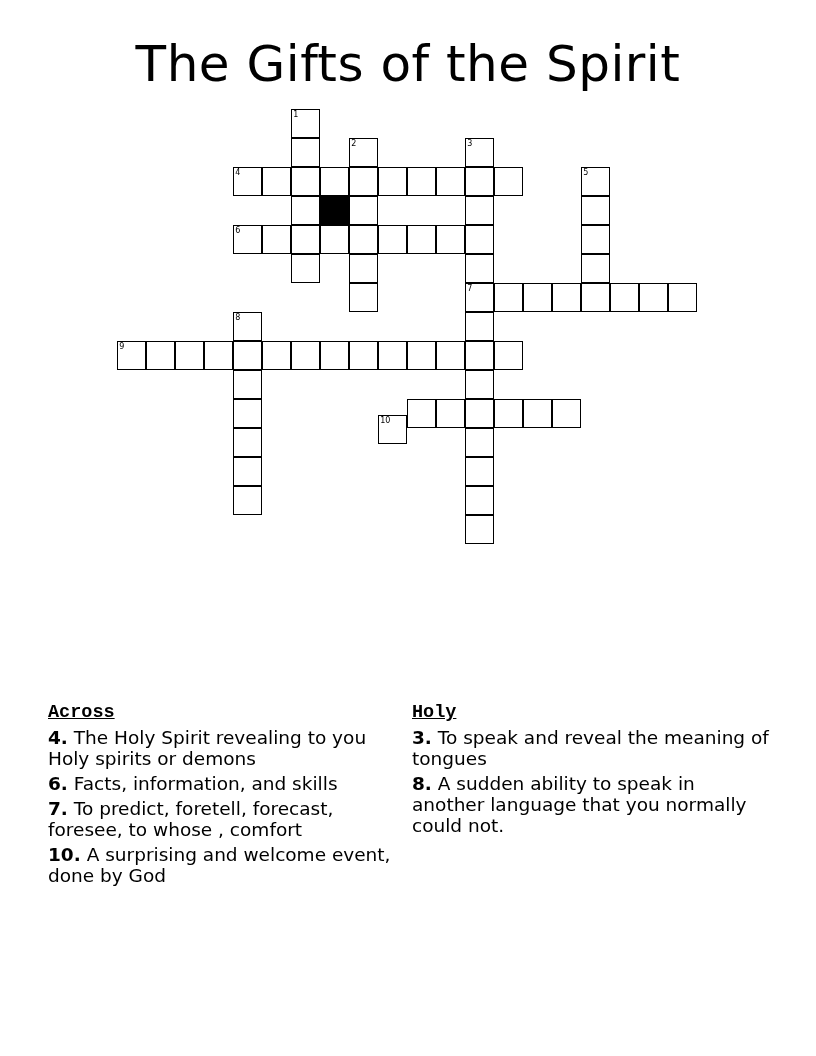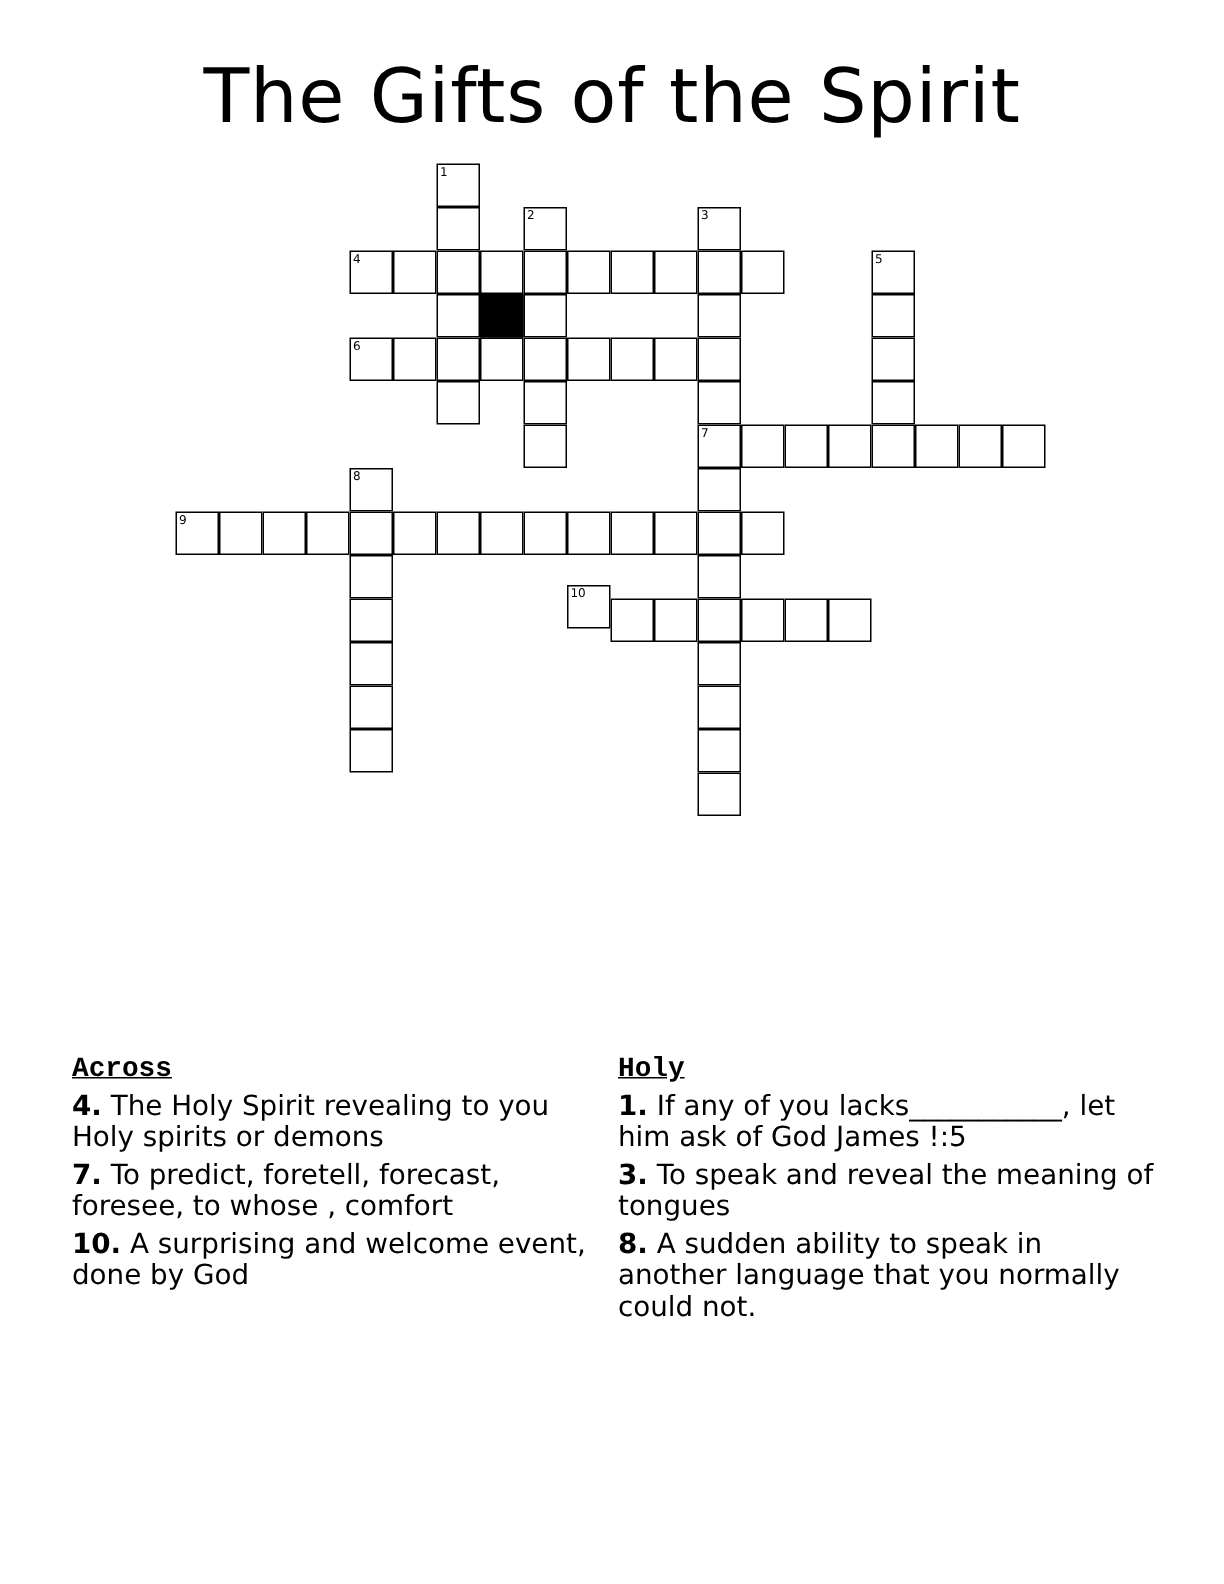--- a/index.html
+++ b/index.html
@@ -113,7 +113,7 @@
     <div class="cell" style="left: 408px; top: 342px;"></div>
     <div class="cell" style="left: 437px; top: 342px;"></div>
     <div class="cell" style="left: 495px; top: 342px;"></div>
-    <div class="cell" style="left: 379px; top: 391px;">
+    <div class="cell" style="left: 379px; top: 416px;">
       <span class="num">10</span>
     </div>
     <div class="cell" style="left: 408px; top: 400px;"></div>

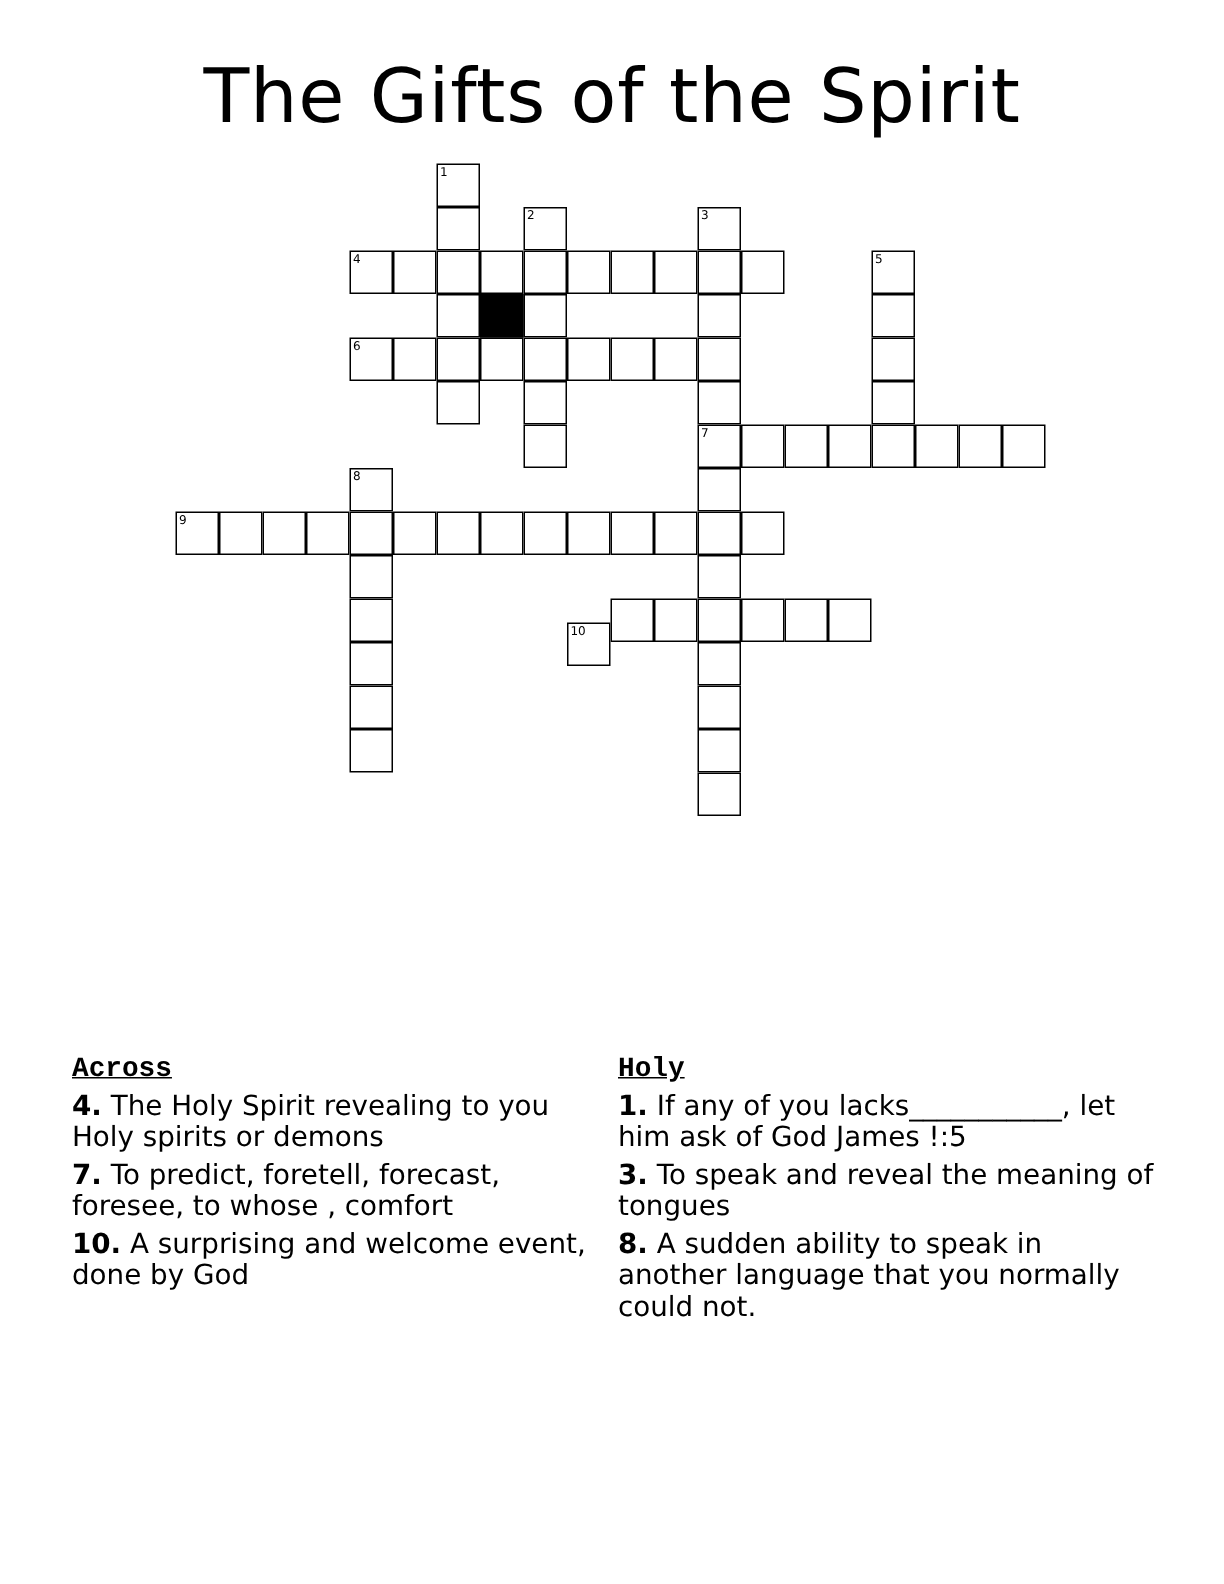--- a/index.html
+++ b/index.html
@@ -133,7 +133,6 @@
 
 <div class="clues down">
   <h2>Holy</h2>
-  <div class="clue"><b>1.</b> <span>If any of you lacks___________, let him ask of God James !:5</span></div>
   <div class="clue"><b>3.</b> <span>To speak and reveal the meaning of tongues</span></div>
   <div class="clue"><b>8.</b> <span>A sudden ability to speak in another language that you normally could not.</span></div>
 </div>

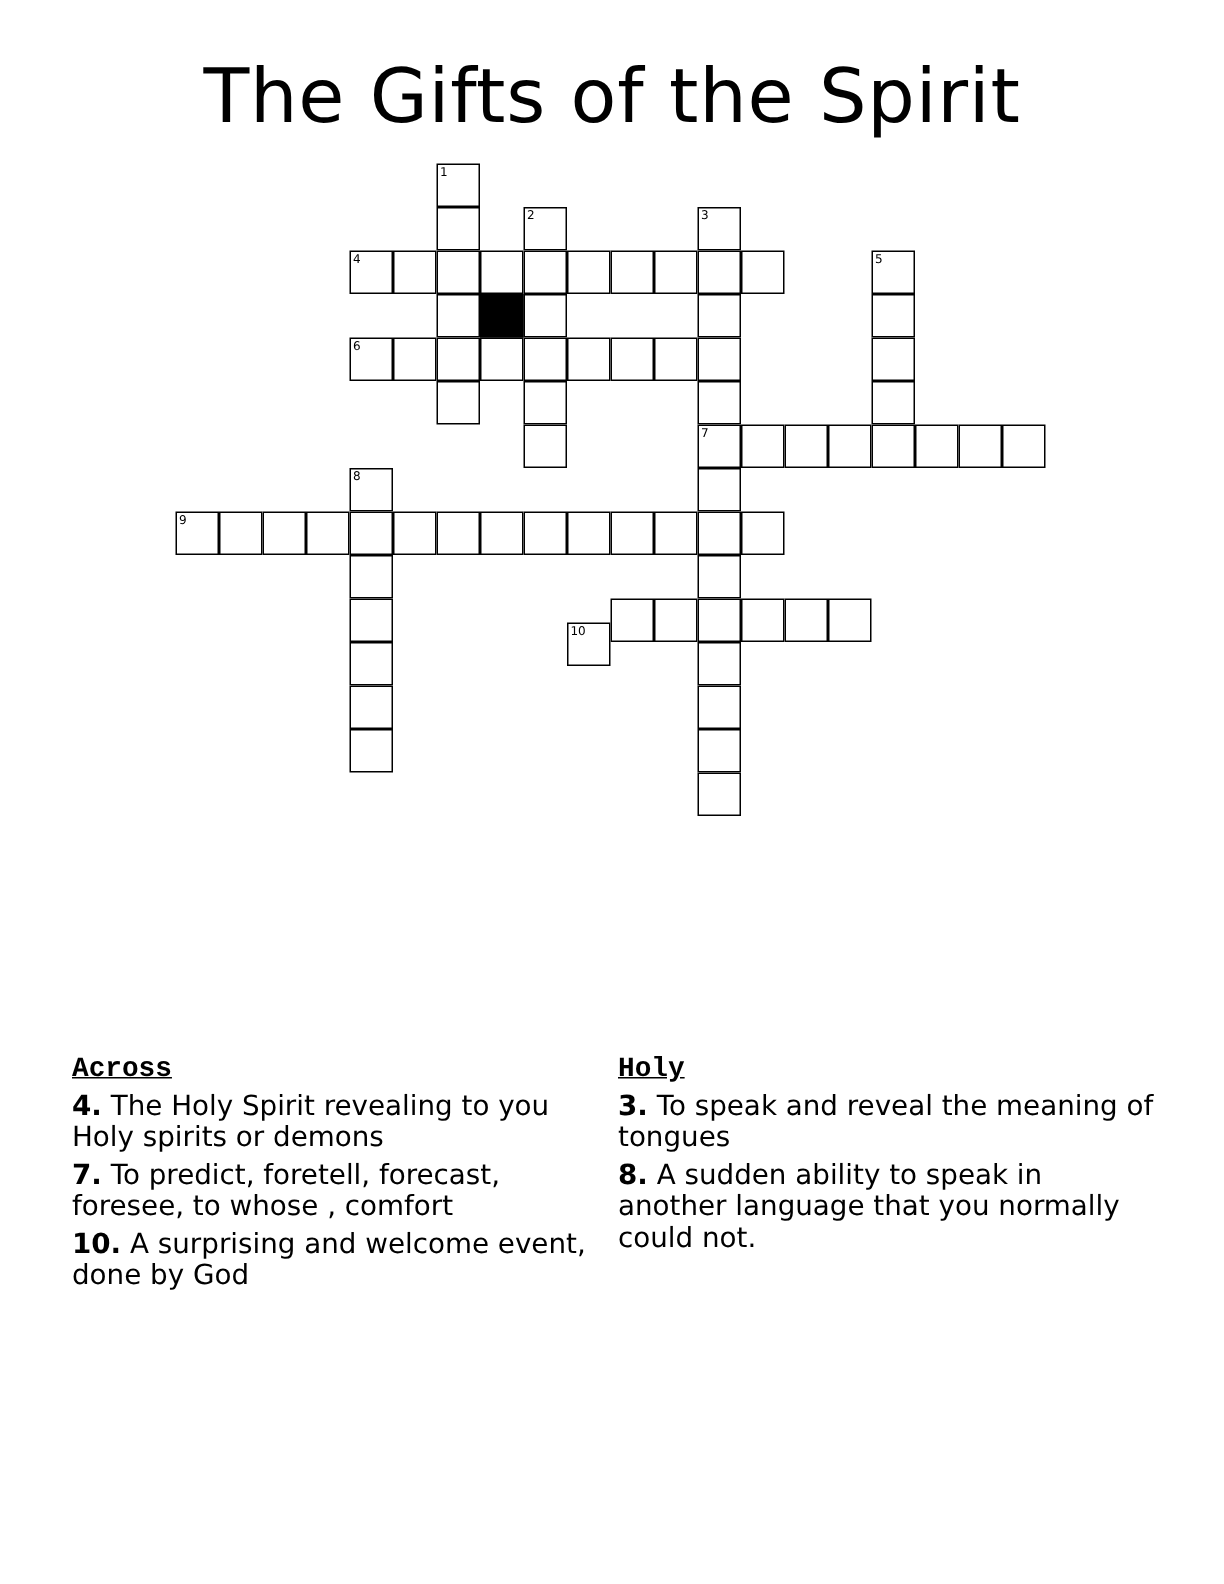--- a/index.html
+++ b/index.html
@@ -127,6 +127,7 @@
 <div class="clues across">
   <h2>Across</h2>
   <div class="clue"><b>4.</b> <span>The Holy Spirit revealing to you Holy spirits or demons</span></div>
+  <div class="clue"><b>6.</b> <span>Facts, information, and skills</span></div>
   <div class="clue"><b>7.</b> <span>To predict, foretell, forecast, foresee, to whose , comfort</span></div>
   <div class="clue"><b>10.</b> <span>A surprising and welcome event, done by God</span></div>
 </div>

